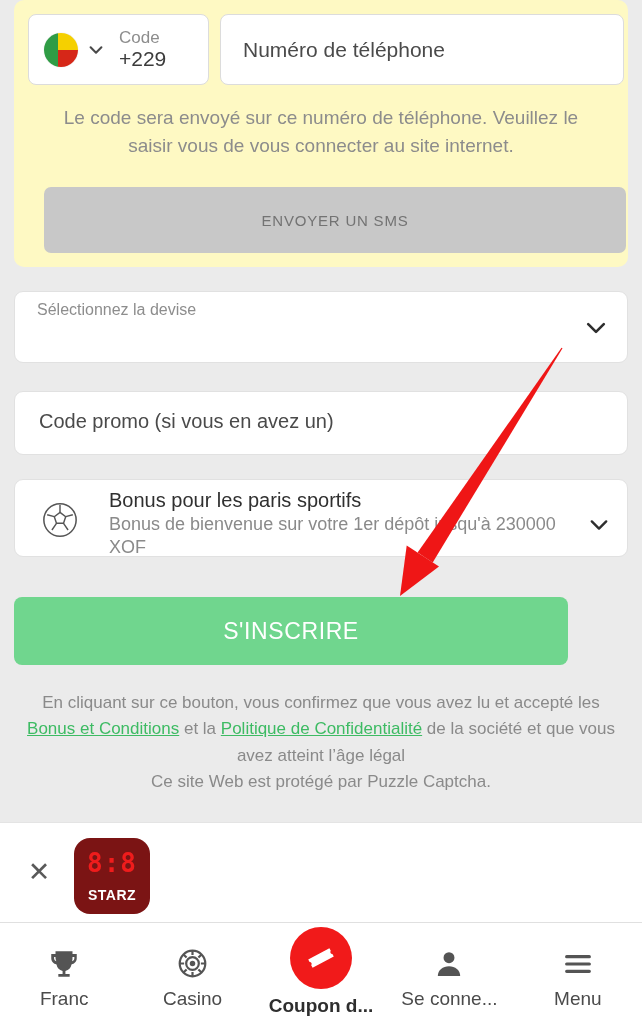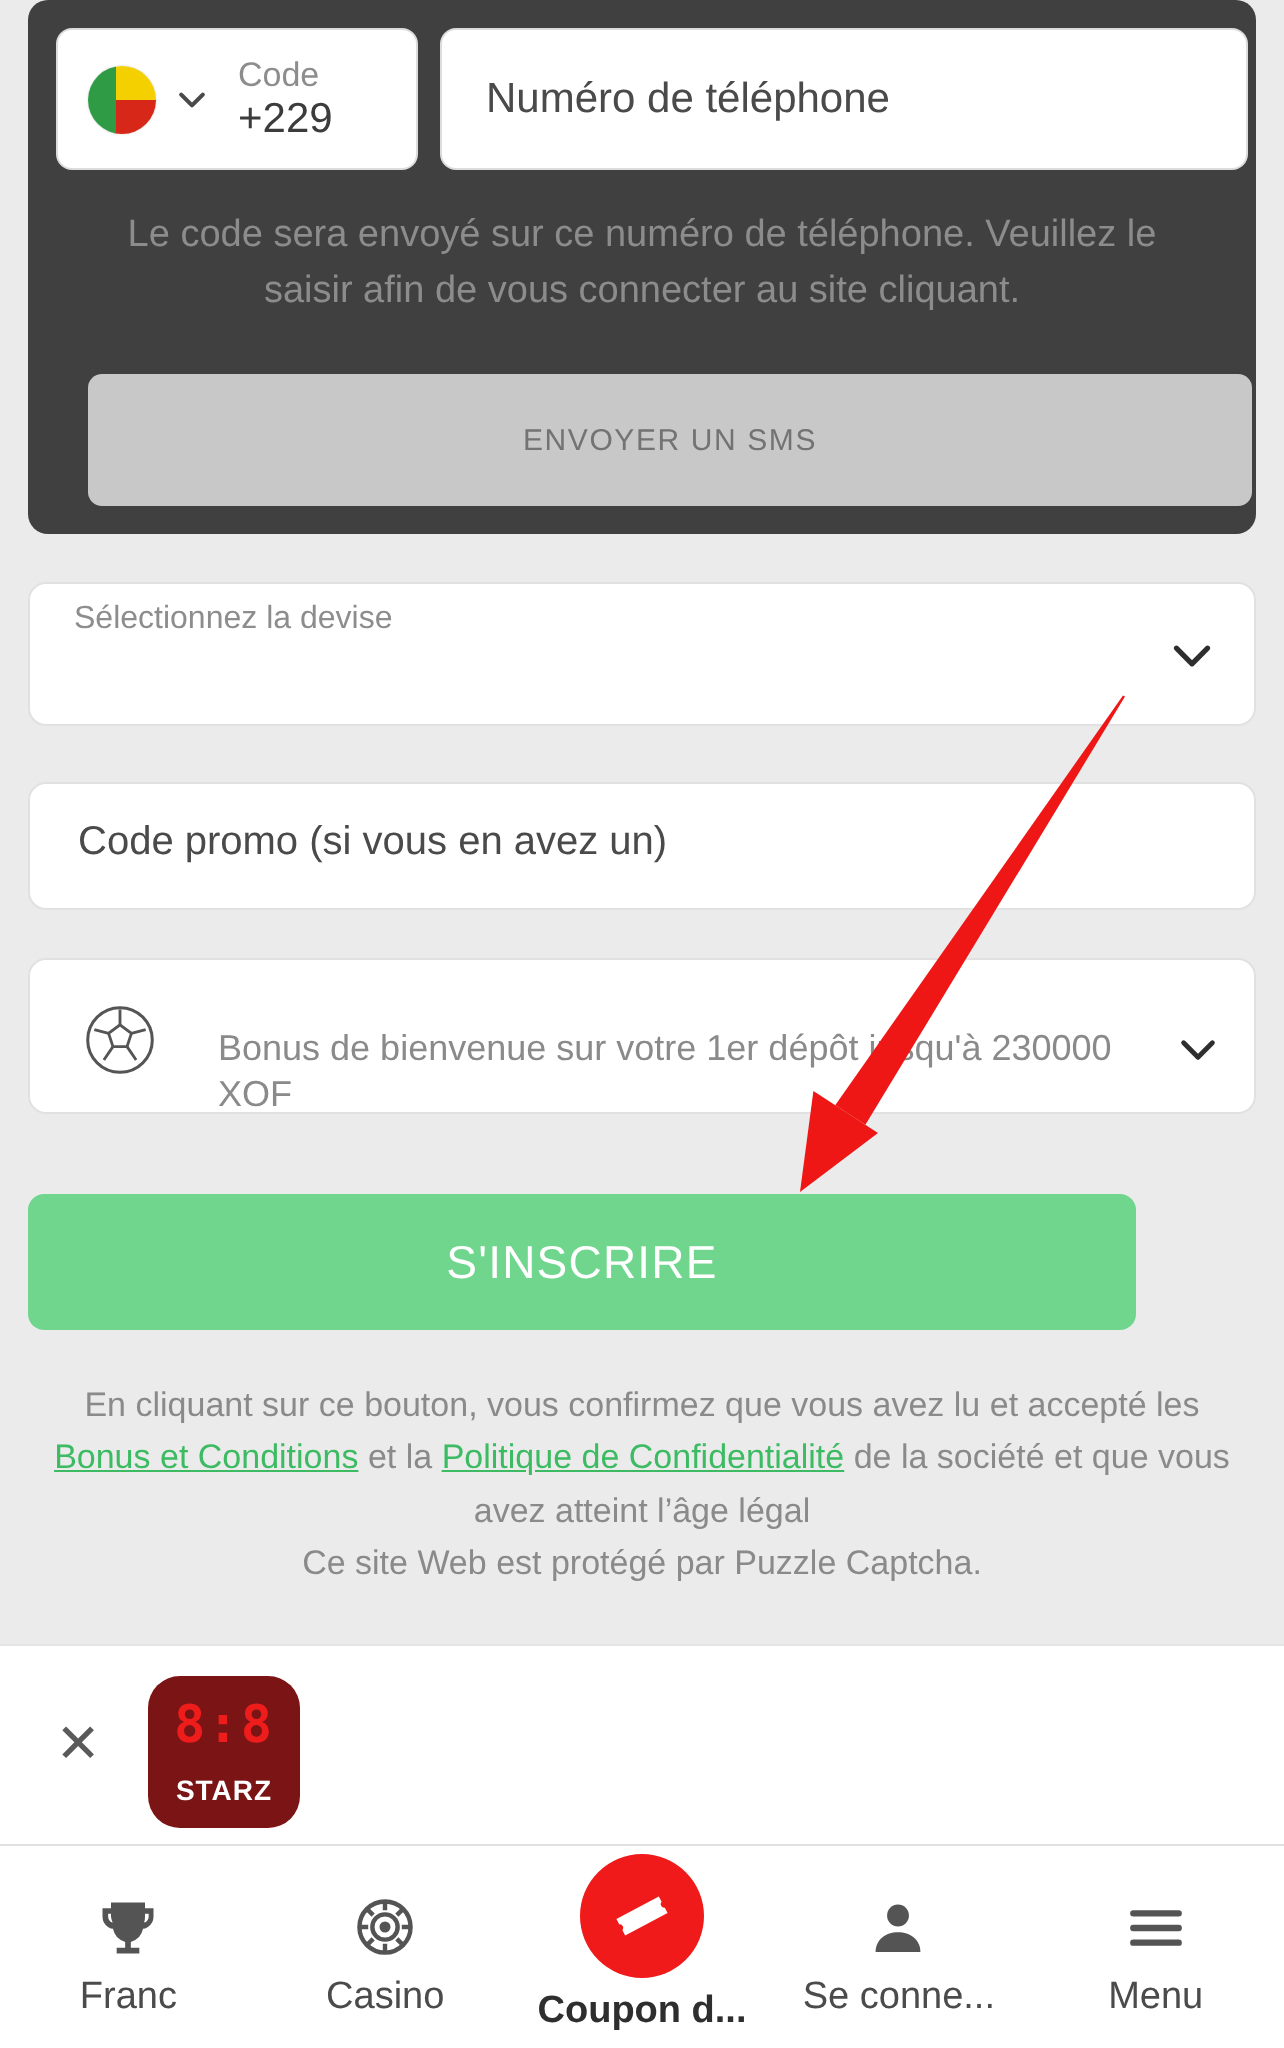--- a/index.html
+++ b/index.html
@@ -19,7 +19,7 @@
   .card-top {
     position: absolute;
     left: 14px; top: 0px; width: 614px; height: 267px;
-    background: #404040;
+    background: #fef9c3;
     border-radius: 10px;
   }
   .phone-row {

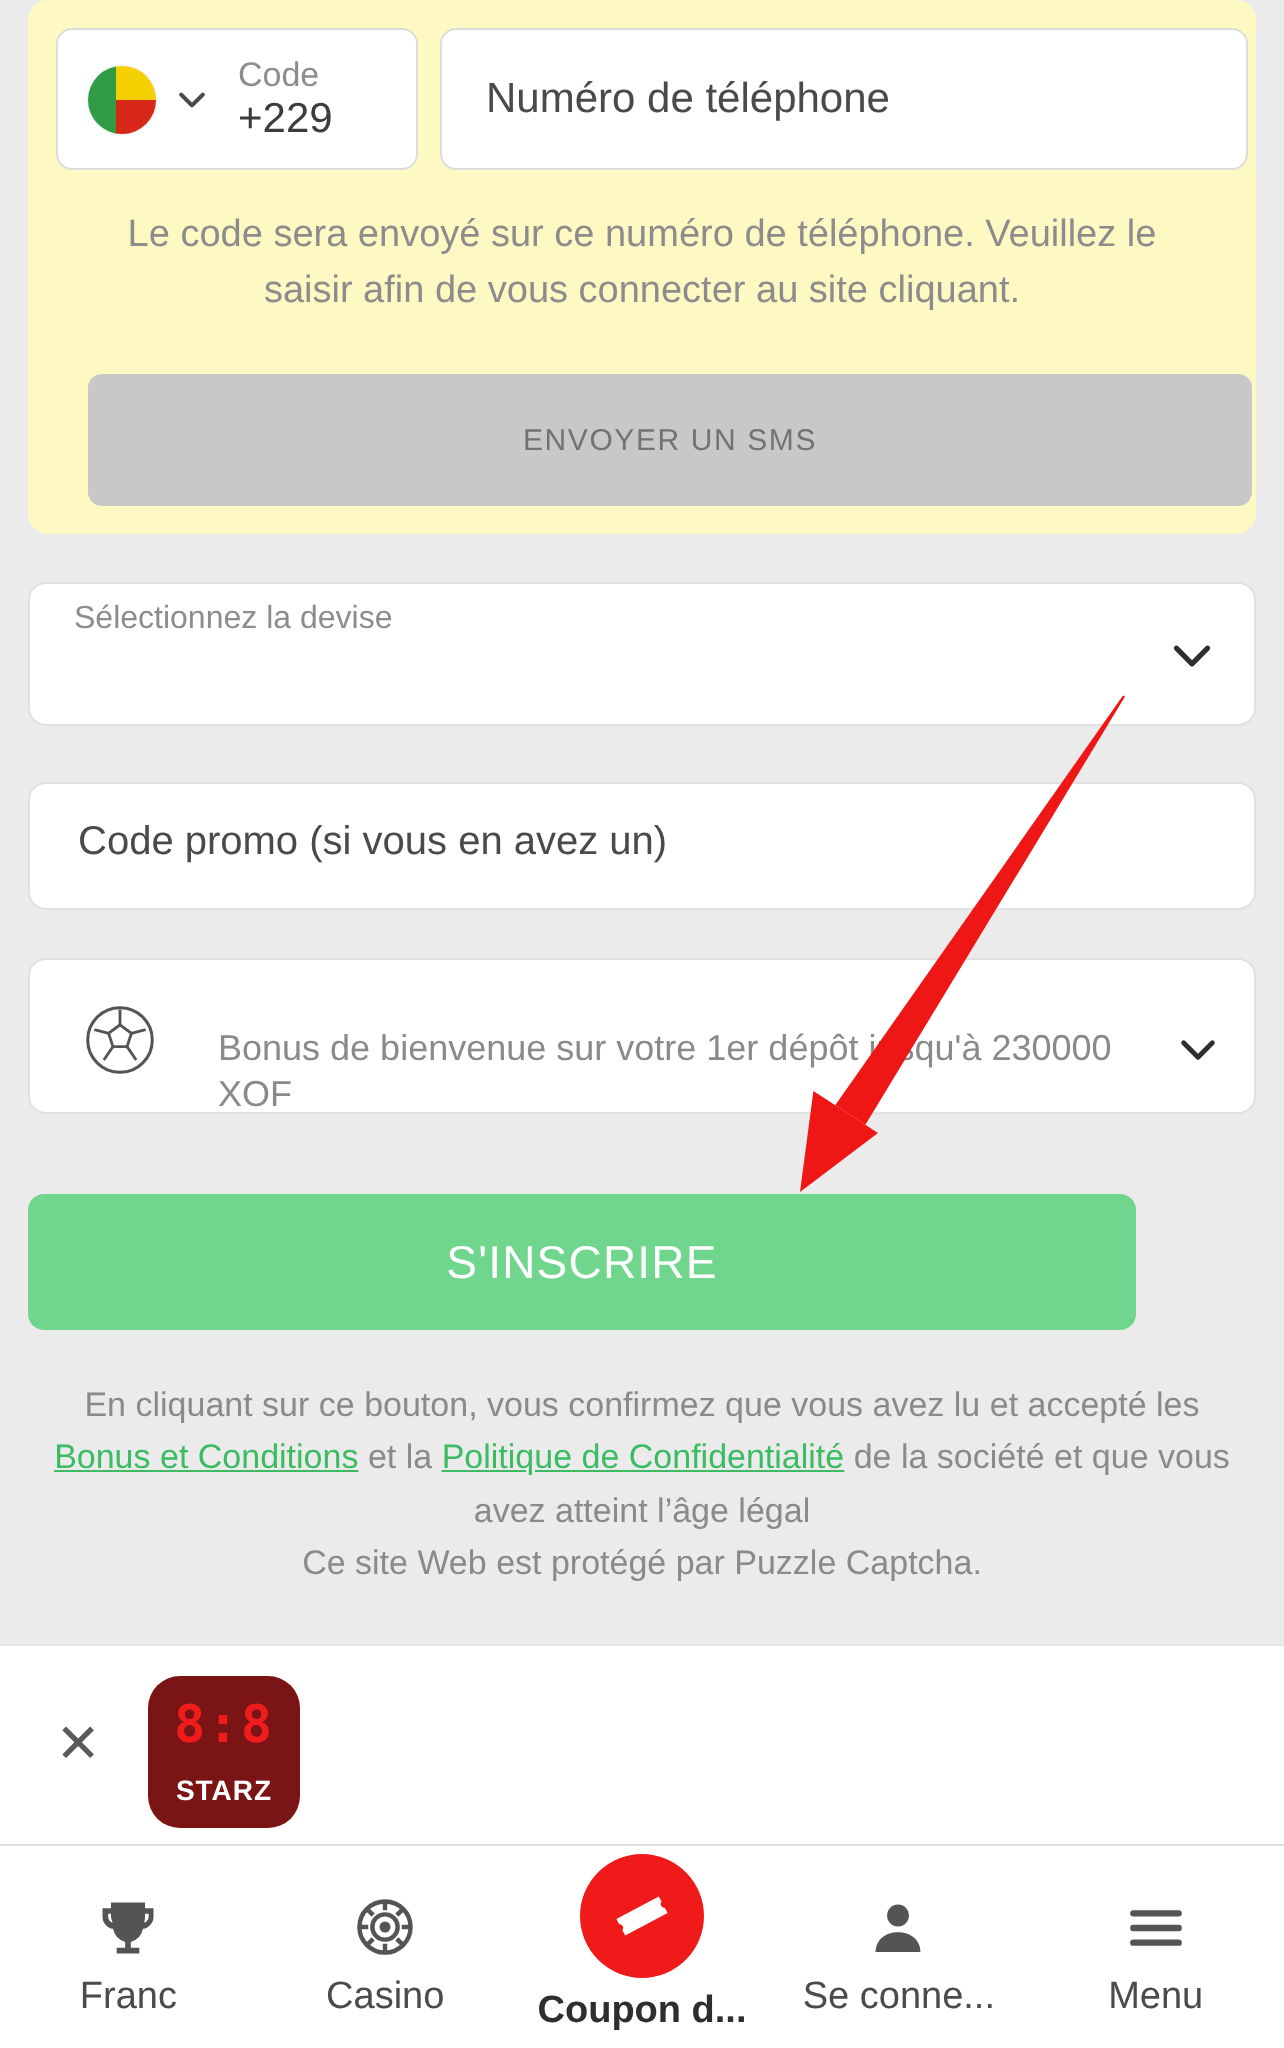--- a/index.html
+++ b/index.html
@@ -266,7 +266,7 @@
 
     </div>
 
-    <div class="hint">Le code sera envoyé sur ce numéro de téléphone. Veuillez le saisir afin de vous connecter au site cliquant.</div>
+    <div class="hint">Le code sera envoyé sur ce numéro de téléphone. Veuillez le saisir vous de vous connecter au site internet.</div>
 
     <button class="sms-btn">ENVOYER UN SMS</button>
   </div>

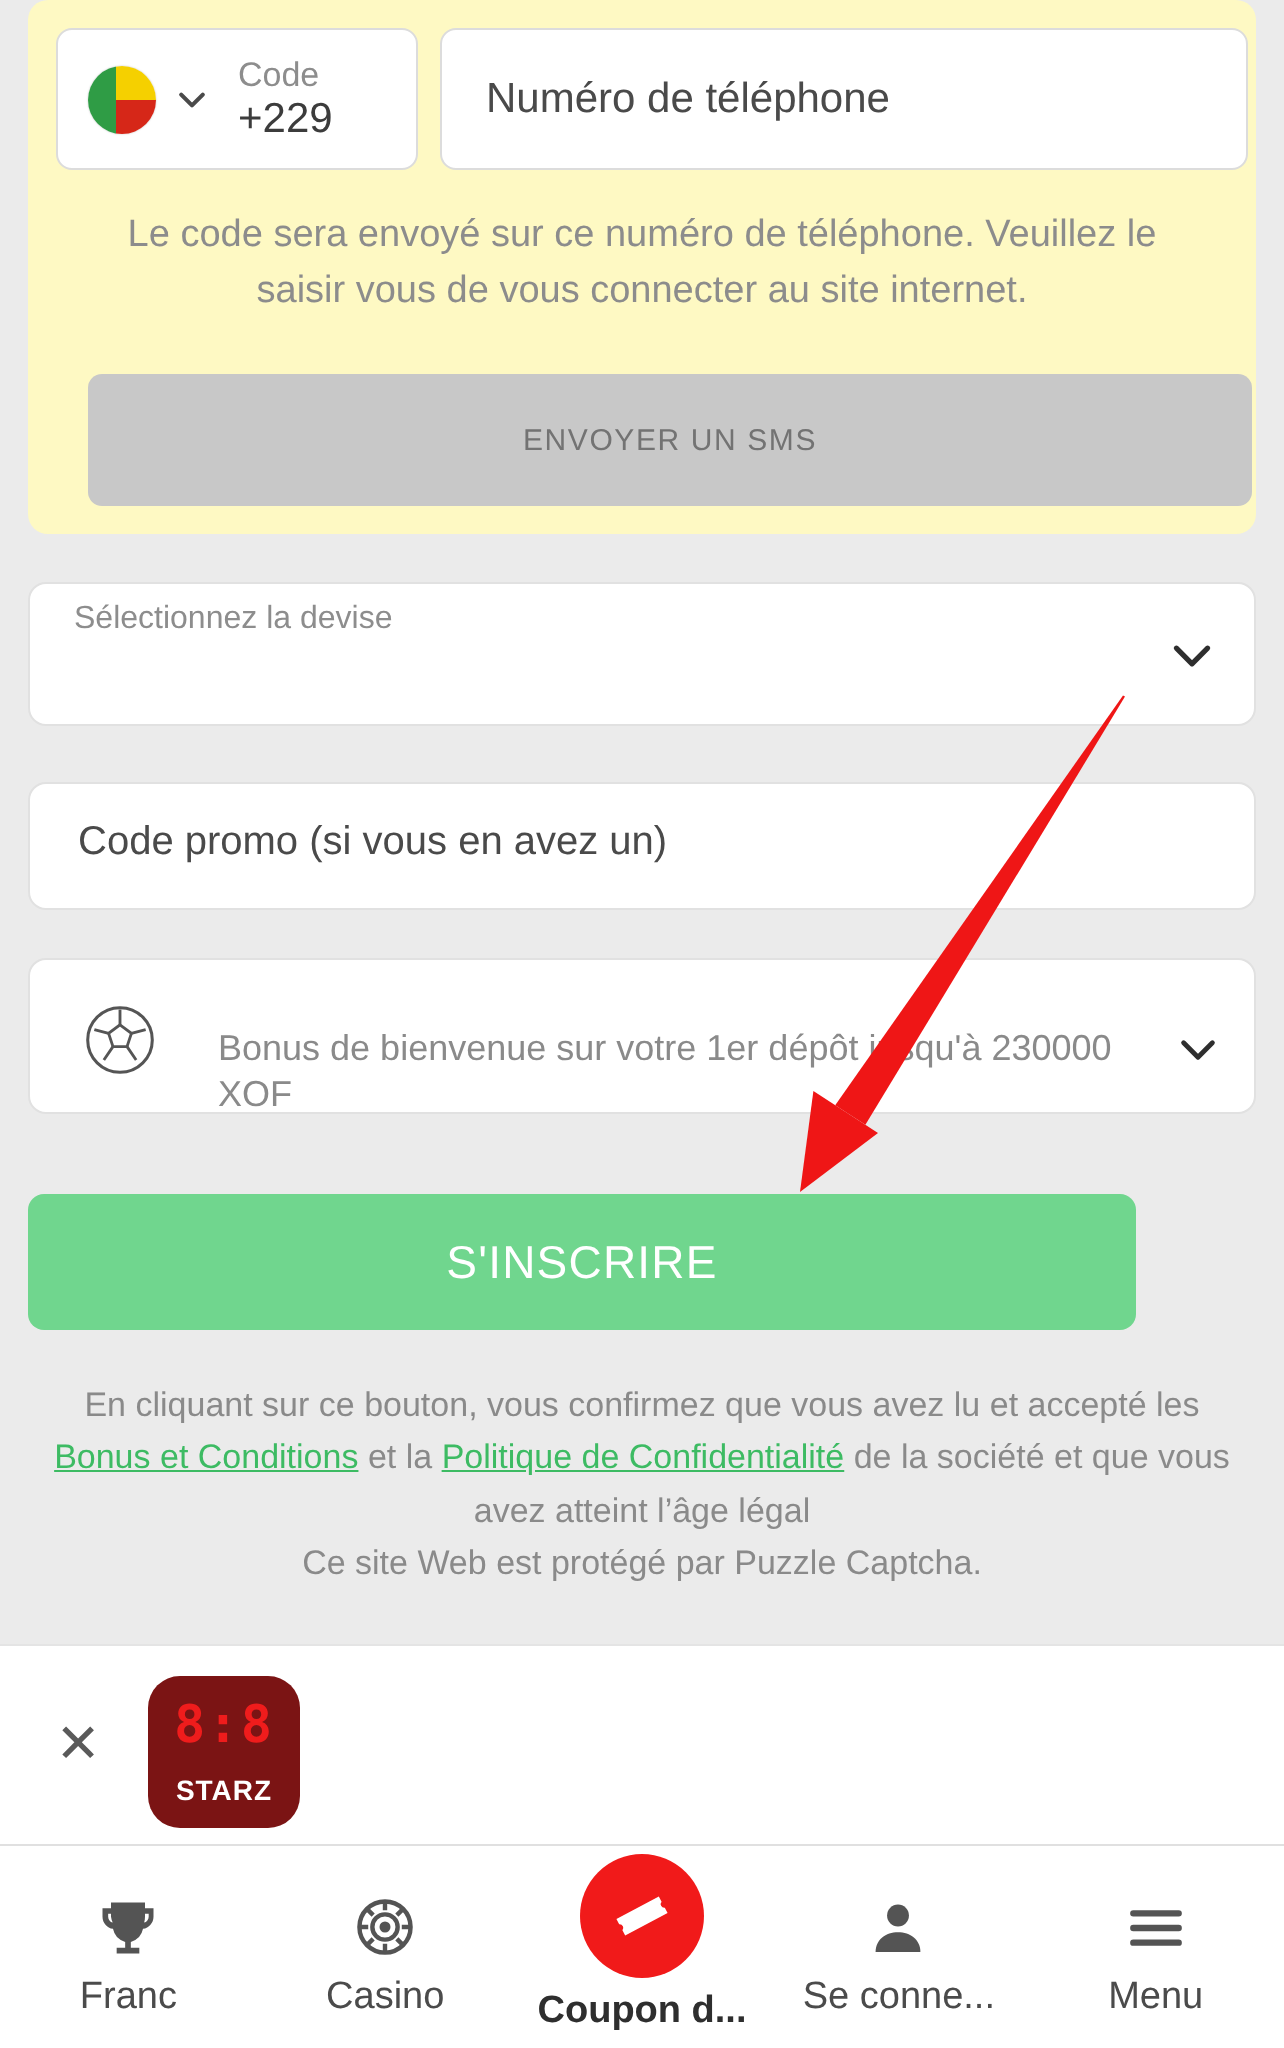--- a/index.html
+++ b/index.html
@@ -294,6 +294,7 @@
         <path d="M6.5,14.5 A17,17 0 0 1 20,4 A17,17 0 0 1 33.5,14.5" fill="none" stroke="#555" stroke-width="0"></path>
       </svg>
     </span>
+    <span class="b-title">Bonus pour les paris sportifs</span>
     <span class="b-sub">Bonus de bienvenue sur votre 1er dépôt jusqu'à 230000 XOF</span>
     <span class="caret">
       <svg width="24" height="24" viewBox="0 0 20 20">

